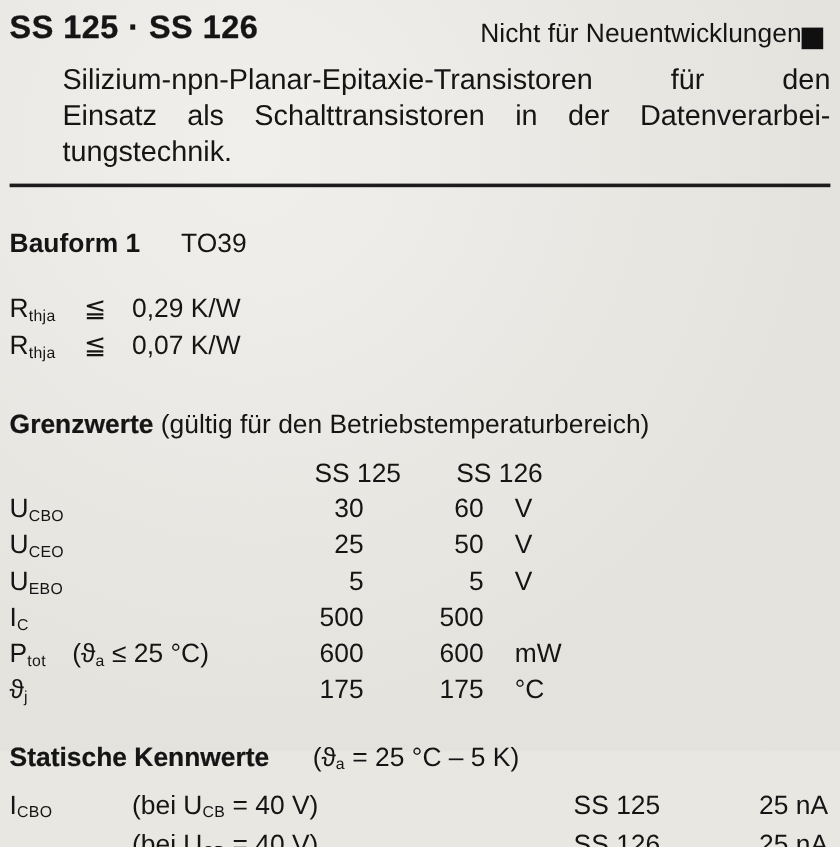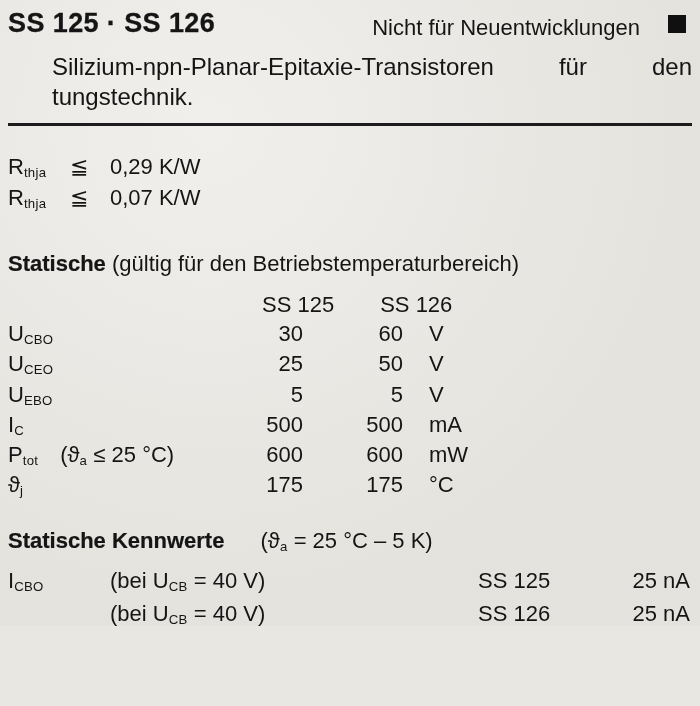--- a/index.html
+++ b/index.html
@@ -29,7 +29,7 @@
     font-size: 27px; font-weight: 700; letter-spacing: 0.4px;
     -webkit-text-stroke: 0.3px #151515;
   }
-  .note-wrap { display: flex; align-items: flex-start; gap: 28px; margin-top: 7px; margin-right: 6px; }
+  .note-wrap { display: flex; align-items: flex-end; margin-top: 7px; margin-right: 6px; }
   .note { font-size: 22px; }
   .sq { width: 18px; height: 18px; background: #101010; display: inline-block; }
   

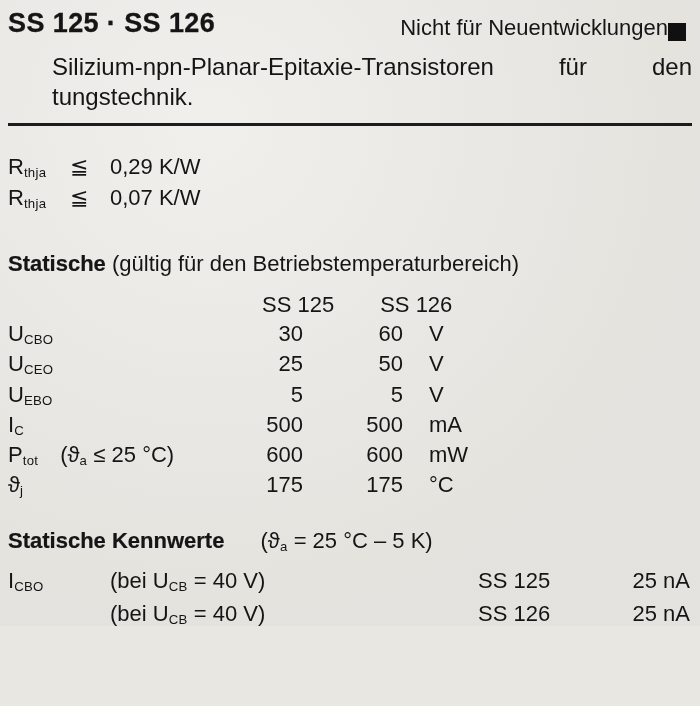--- a/index.html
+++ b/index.html
@@ -81,6 +81,7 @@
 
   <div class="para">
     <div class="jline">Silizium-npn-Planar-Epitaxie-Transistoren für den</div>
+    <div class="jline">Einsatz als Schalttransistoren in der Datenverarbei-</div>
     <div class="jline last">tungstechnik.</div>
   </div>
 

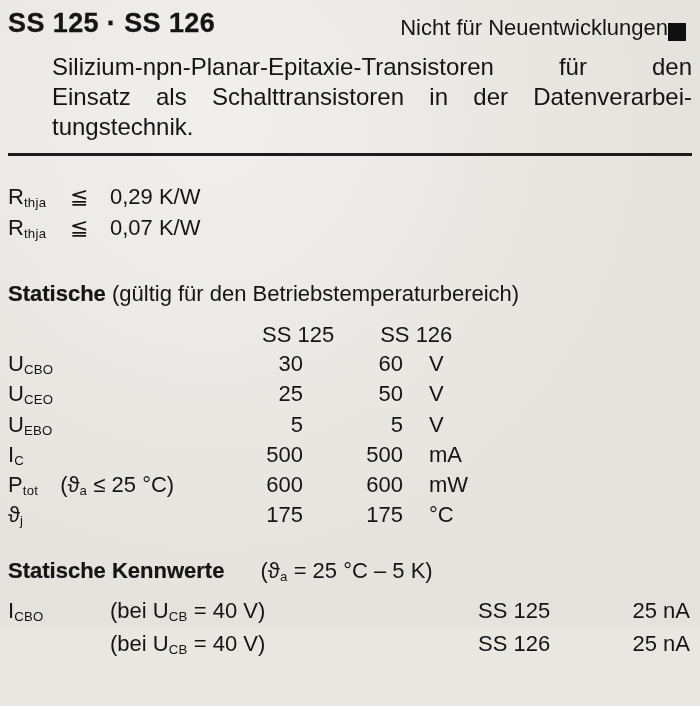--- a/index.html
+++ b/index.html
@@ -87,6 +87,10 @@
 
   <div class="rule"></div>
 
+  <div class="bauform">
+    <span class="b">Bauform 1</span>
+    <span class="pkg">TO39</span>
+  </div>
 
   <div class="rth">
     <div class="rth-row">

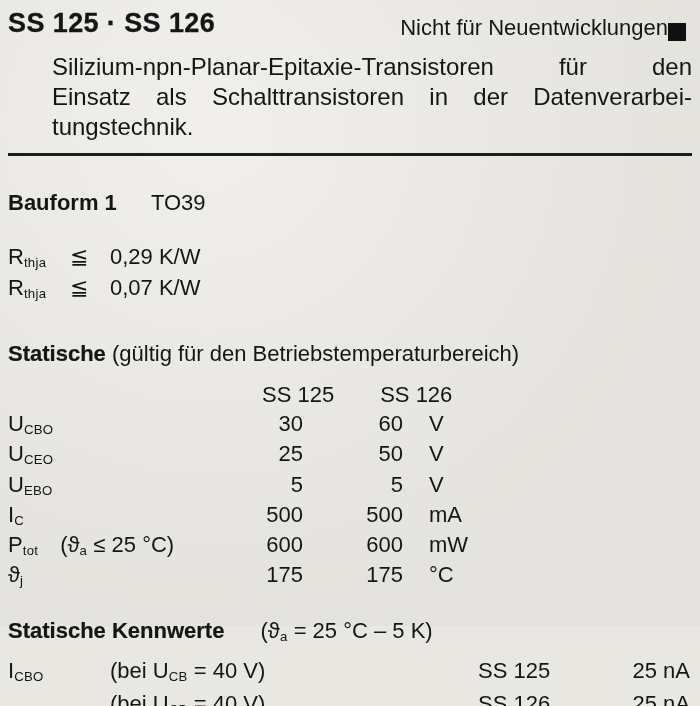--- a/index.html
+++ b/index.html
@@ -106,7 +106,7 @@
   </div>
 
   <div class="sec-head gw-head">
-    <span class="b">Statische</span>
+    <span class="b">Grenzwerte</span>
     <span>(gültig für den Betriebstemperaturbereich)</span>
   </div>
 

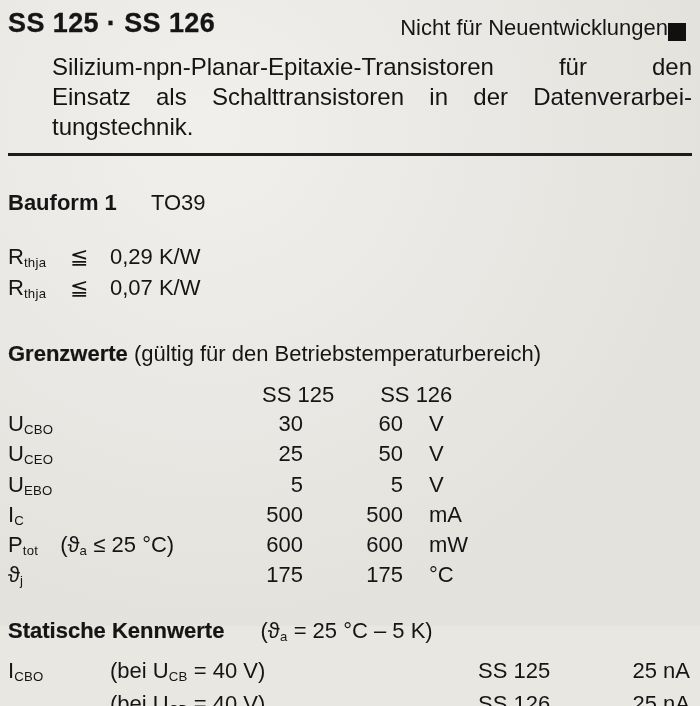--- a/index.html
+++ b/index.html
@@ -138,7 +138,6 @@
       <span><span>I</span><span class="sub">C</span></span>
       <span class="v">500</span>
       <span class="v">500</span>
-      <span class="u">mA</span>
     </div>
     <div class="gw-row">
       <span><span>P</span><span class="sub">tot</span><span>  (ϑ</span><span class="sub">a</span><span> ≤ 25 °C)</span></span>

